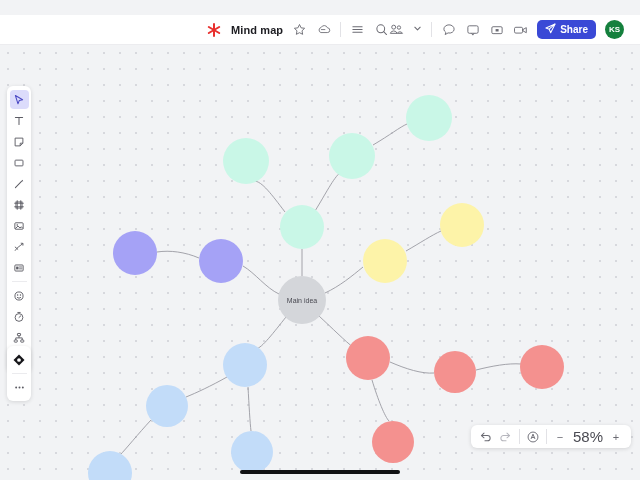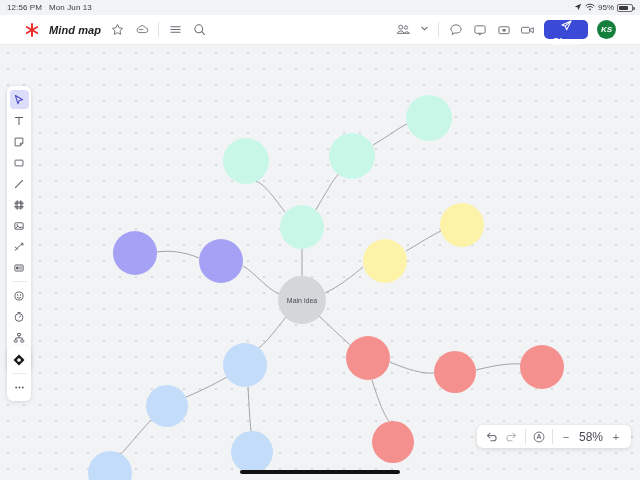--- a/index.html
+++ b/index.html
@@ -121,30 +121,6 @@
 
 <div id="app">
 
-  <div class="statusbar">
-    <div class="sb-left">
-      <span>12:56 PM</span>
-      <span>Mon Jun 13</span>
-    </div>
-    <div class="sb-right">
-      <span>
-        <svg width="8" height="8" viewBox="0 0 10 10">
-            <path d="M9 1 L1 4.5 L4.5 5.5 L5.5 9 Z" fill="#3a3a3c"></path>
-          </svg>
-      </span>
-      <span>
-        <svg width="10" height="8" viewBox="0 0 12 9">
-          <path d="M1 3 A7 7 0 0 1 11 3" stroke="#3a3a3c" stroke-width="1.2" fill="none" stroke-linecap="round"></path>
-          <path d="M3 5 A4.2 4.2 0 0 1 9 5" stroke="#3a3a3c" stroke-width="1.2" fill="none" stroke-linecap="round"></path>
-          <circle cx="6" cy="7.4" r="1" fill="#3a3a3c"></circle>
-        </svg>
-      </span>
-      <span class="sb-batt-txt">95%</span>
-      <span class="battery">
-          <span class="fill"></span>
-        </span>
-    </div>
-  </div>
 
   <div class="topbar">
     <div class="tb-left">

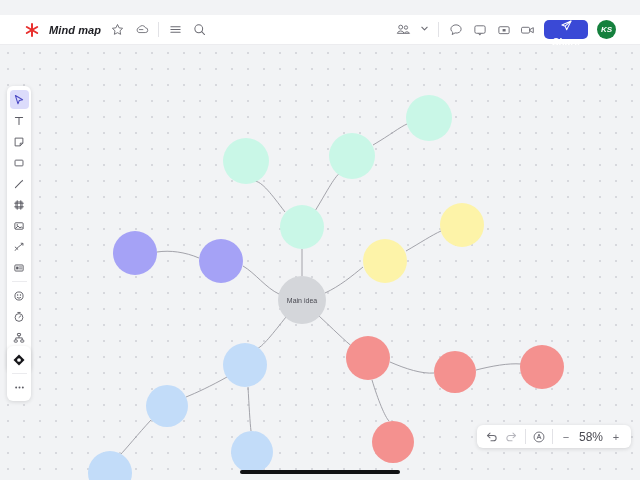--- a/index.html
+++ b/index.html
@@ -36,9 +36,8 @@
   .topbar {
     position: absolute; top: 15px; left: 0; width: 640px; height: 30px;
     background: #ffffff; display: flex; align-items: center;
-    justify-content: space-between; padding: 0 24px;
+    justify-content: flex-end; padding: 0 16px;
     border-bottom: 1px solid #ececef;
-    font-style: italic;
   }
   .tb-left { display: flex; align-items: center; gap: 9px; }
   .tb-right { display: flex; align-items: center; gap: 9px; }

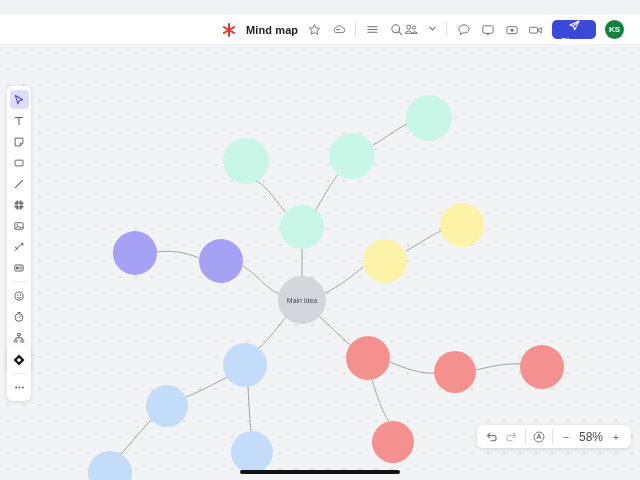--- a/index.html
+++ b/index.html
@@ -51,7 +51,6 @@
     background: #3a49d6; color: #fff; border-radius: 5px;
     height: 19px; padding: 0 8px; font-size: 10px; font-weight: bold;
     cursor: pointer;
-    flex-direction: column;
   }
   .avatar {
     width: 19px; height: 19px; border-radius: 50%; background: #15803d;

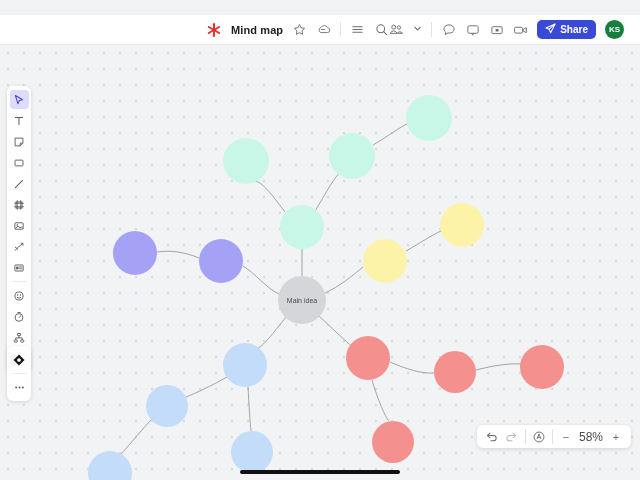--- a/index.html
+++ b/index.html
@@ -105,7 +105,7 @@
     display: flex; align-items: center; gap: 6px; padding: 0 8px;
   }
   .zicon { width: 14px; height: 14px; display: flex; align-items: center; justify-content: center; color: #6b6b73; cursor: pointer; font-size: 11px; }
-  .zoom-val { font-size: 12px; color: #4a4a52; min-width: 20px; text-align: center; }
+  .zoom-val { font-size: 15px; color: #4a4a52; min-width: 20px; text-align: center; }
 
   
   .home-ind {

